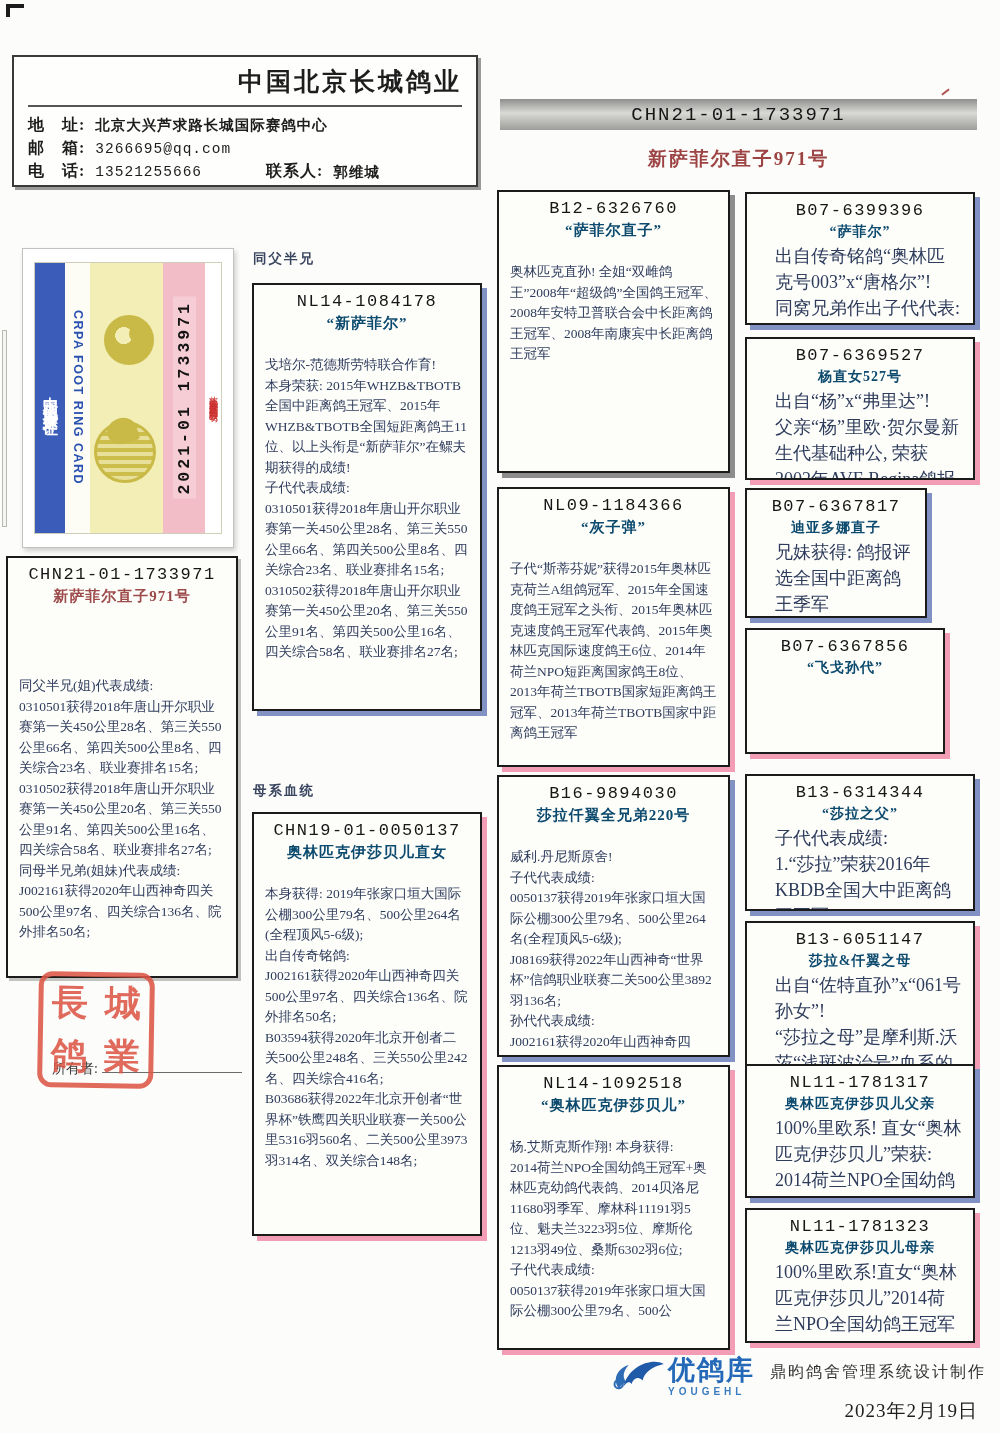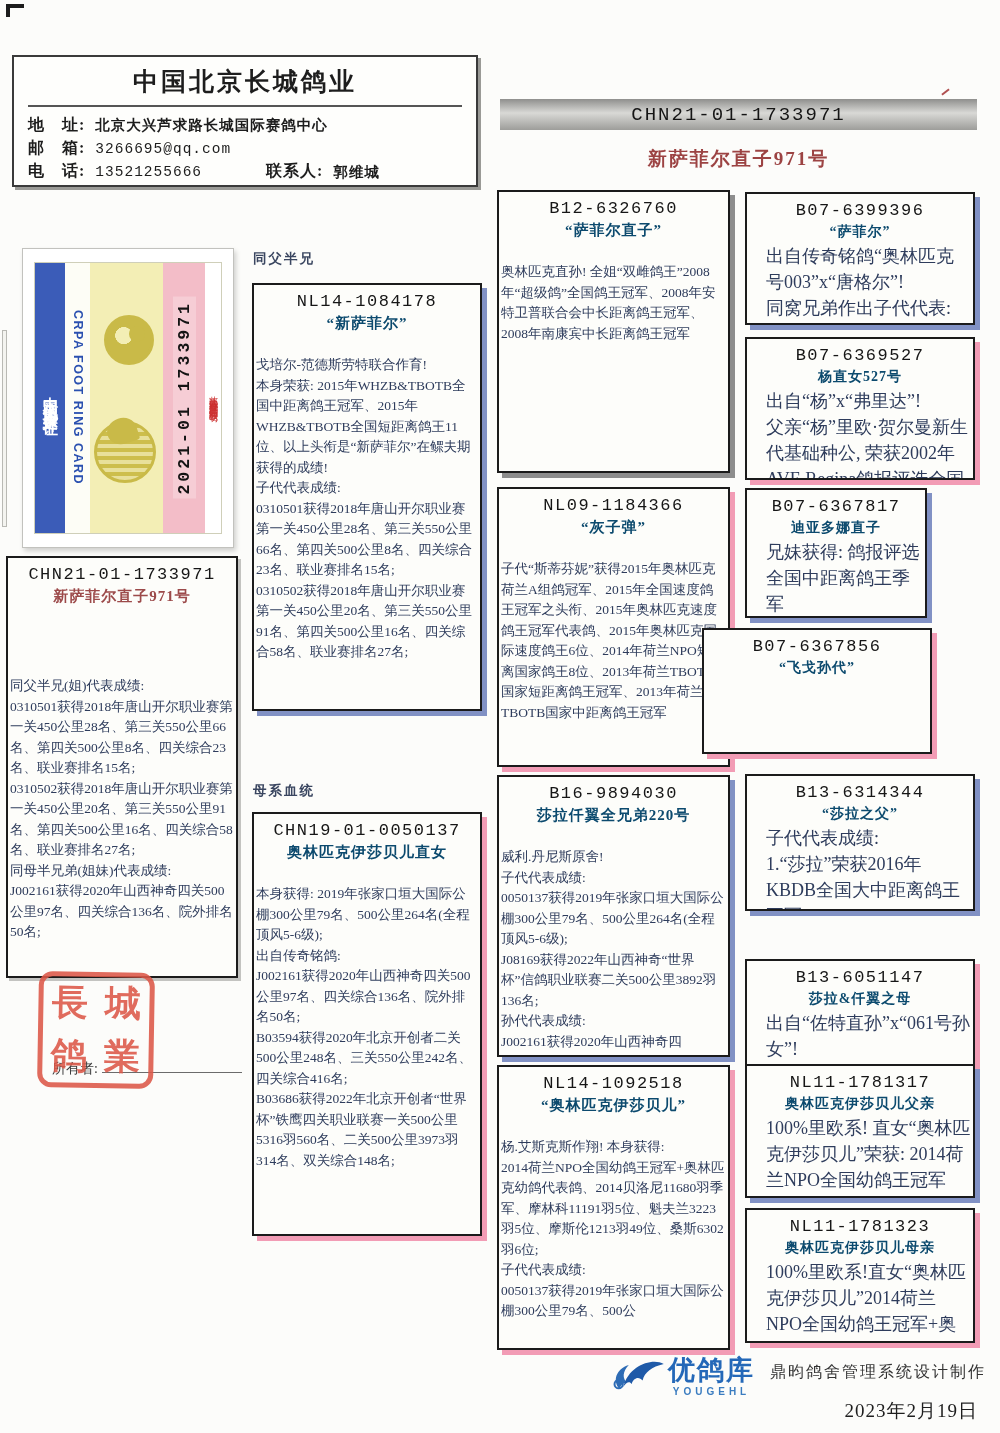--- a/index.html
+++ b/index.html
@@ -20,7 +20,7 @@
   
   .loft-box { left:12px; top:55px; width:466px; height:132px; background:#fefefc;
     border:2px solid #3a3a3a; box-shadow:3px 3px 0 #9a9a96; padding:8px 14px 6px; box-sizing:border-box; }
-  .loft-name { text-align:center; font-size:25px; letter-spacing:3px; color:#1d1d1d; font-weight:bold; }
+  .loft-name { text-align:right; font-size:25px; letter-spacing:3px; color:#1d1d1d; font-weight:bold; }
   .loft-rule { border:none; border-top:2px solid #555; margin:7px 0 8px; }
   .loft-row { display:flex; align-items:baseline; font-size:16px; color:#1d1d1d; margin-top:2px; }
   .loft-label { font-weight:bold; letter-spacing:1px; margin-right:10px; white-space:pre; }

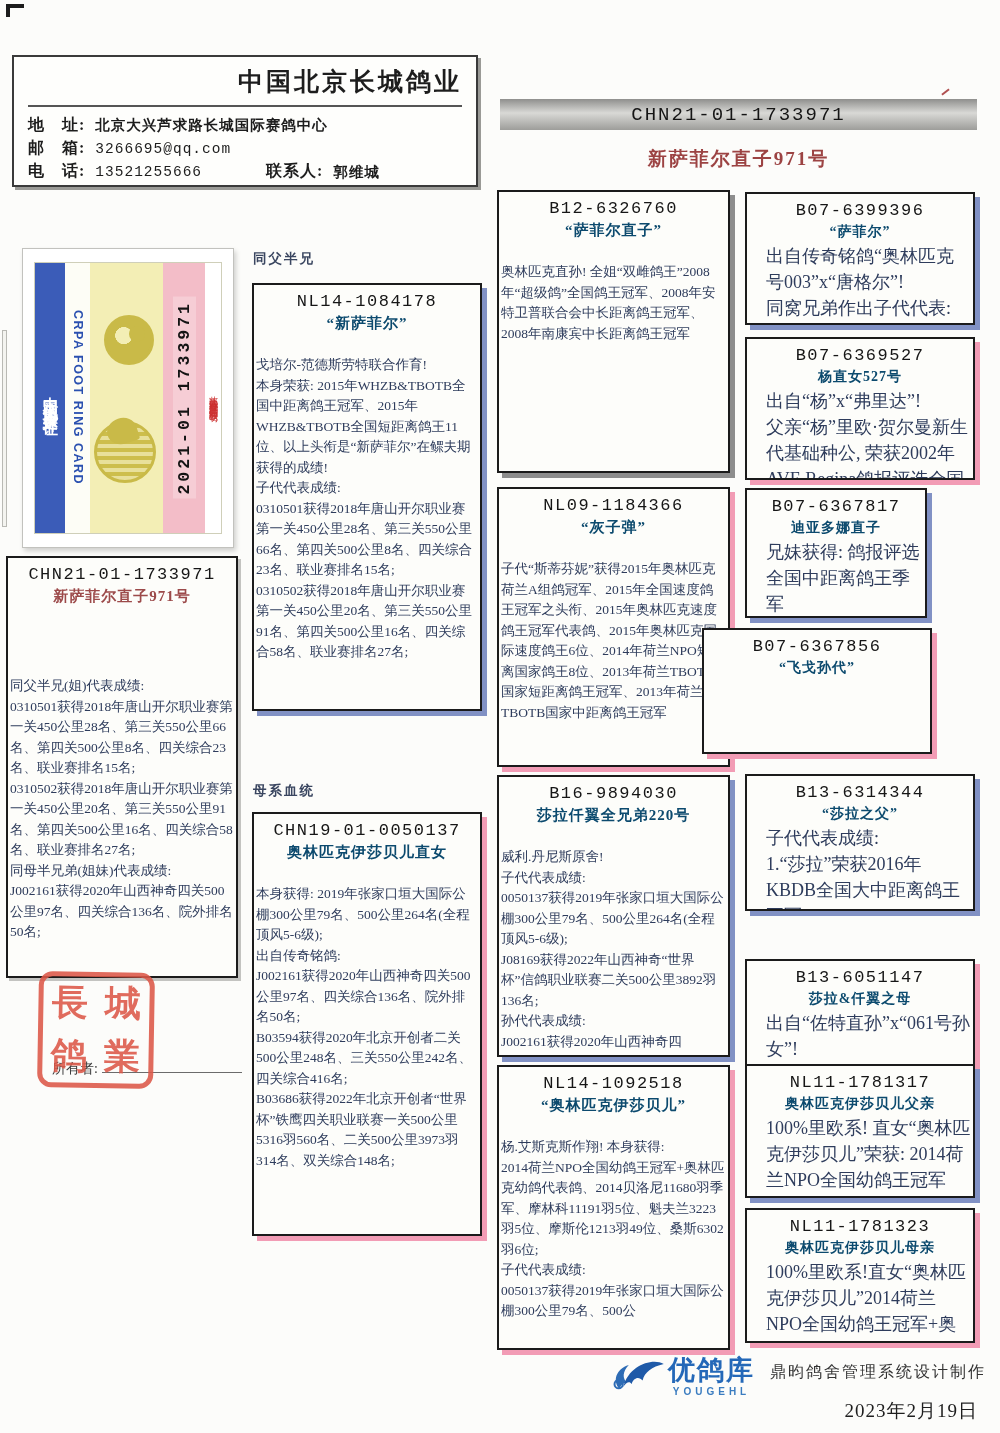--- a/index.html
+++ b/index.html
@@ -66,7 +66,7 @@
 
   
   .pbox { position:absolute; background:#fdfdfa; border:2px solid #1b1b1b;
-    padding:7px 2px; box-sizing:border-box; overflow:hidden; }
+    padding:7px 11px; box-sizing:border-box; overflow:hidden; }
   .ring { font-family:"Liberation Mono", monospace; font-size:17px; letter-spacing:1.5px;
     text-align:center; color:#161616; }
   .pname { font-size:15px; font-weight:bold; text-align:center; color:#0c4a6e; margin-top:3px; letter-spacing:1px; }

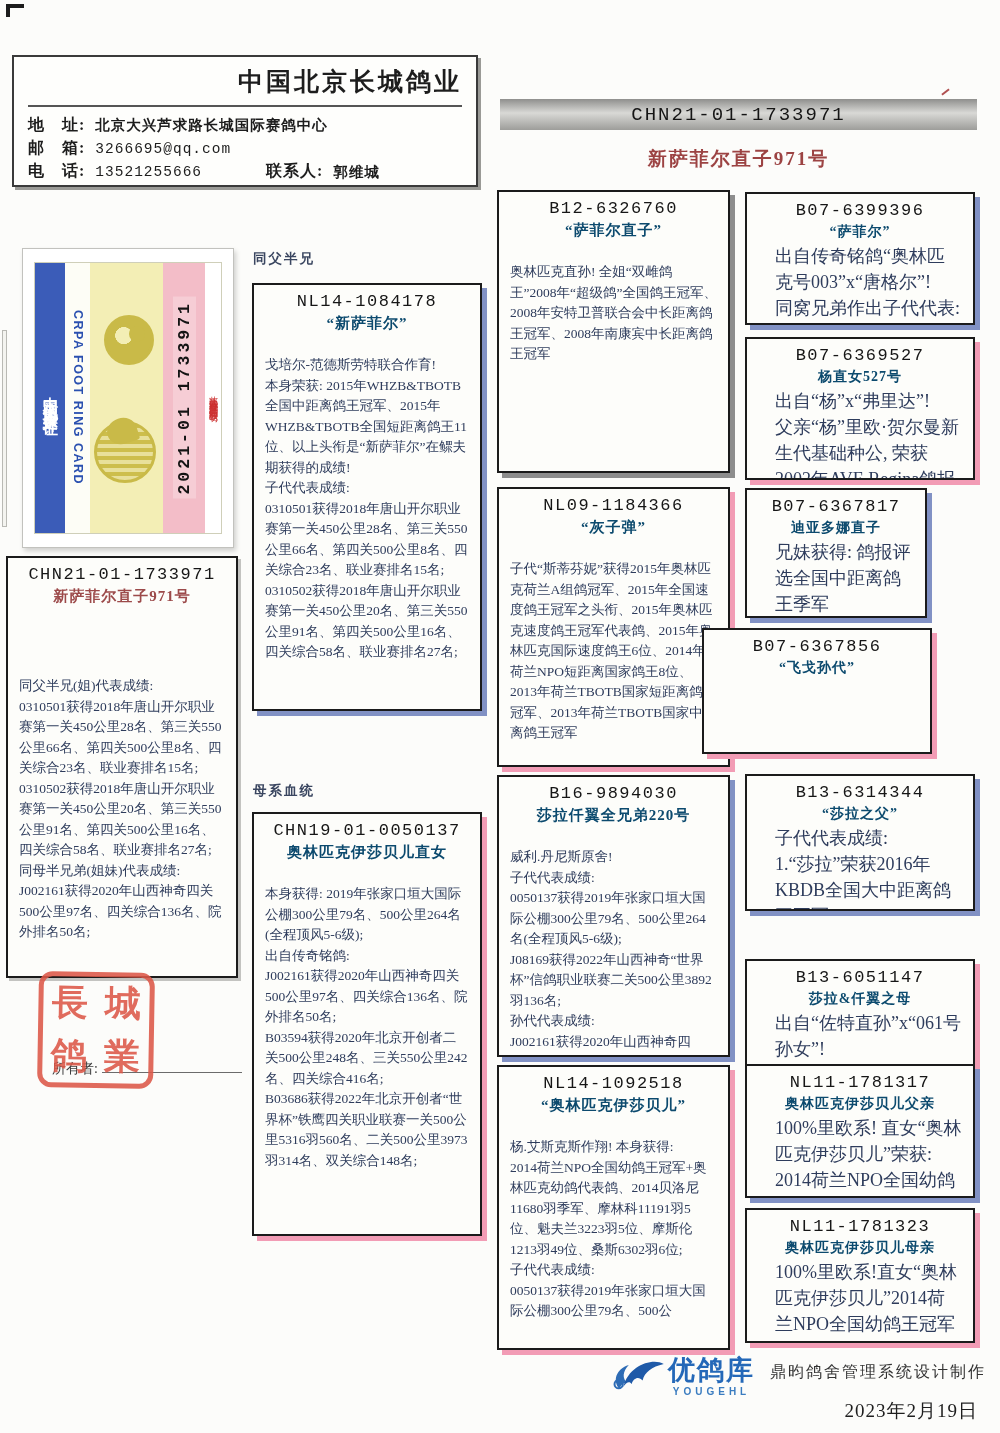--- a/index.html
+++ b/index.html
@@ -252,7 +252,7 @@
 迪诺获得: 06年鸽报评选全国幼鸽鸽王季军</div>
   </div>
 
-  <div class="pbox small sh-pink" style="left:702px;top:628px;width:230px;height:126px">
+  <div class="pbox small sh-pink" style="left:745px;top:628px;width:200px;height:126px">
     <div class="ring">B07-6367856</div>
     <div class="pname">“飞戈孙代”</div>
     <div class="pbody mt-sm"></div>

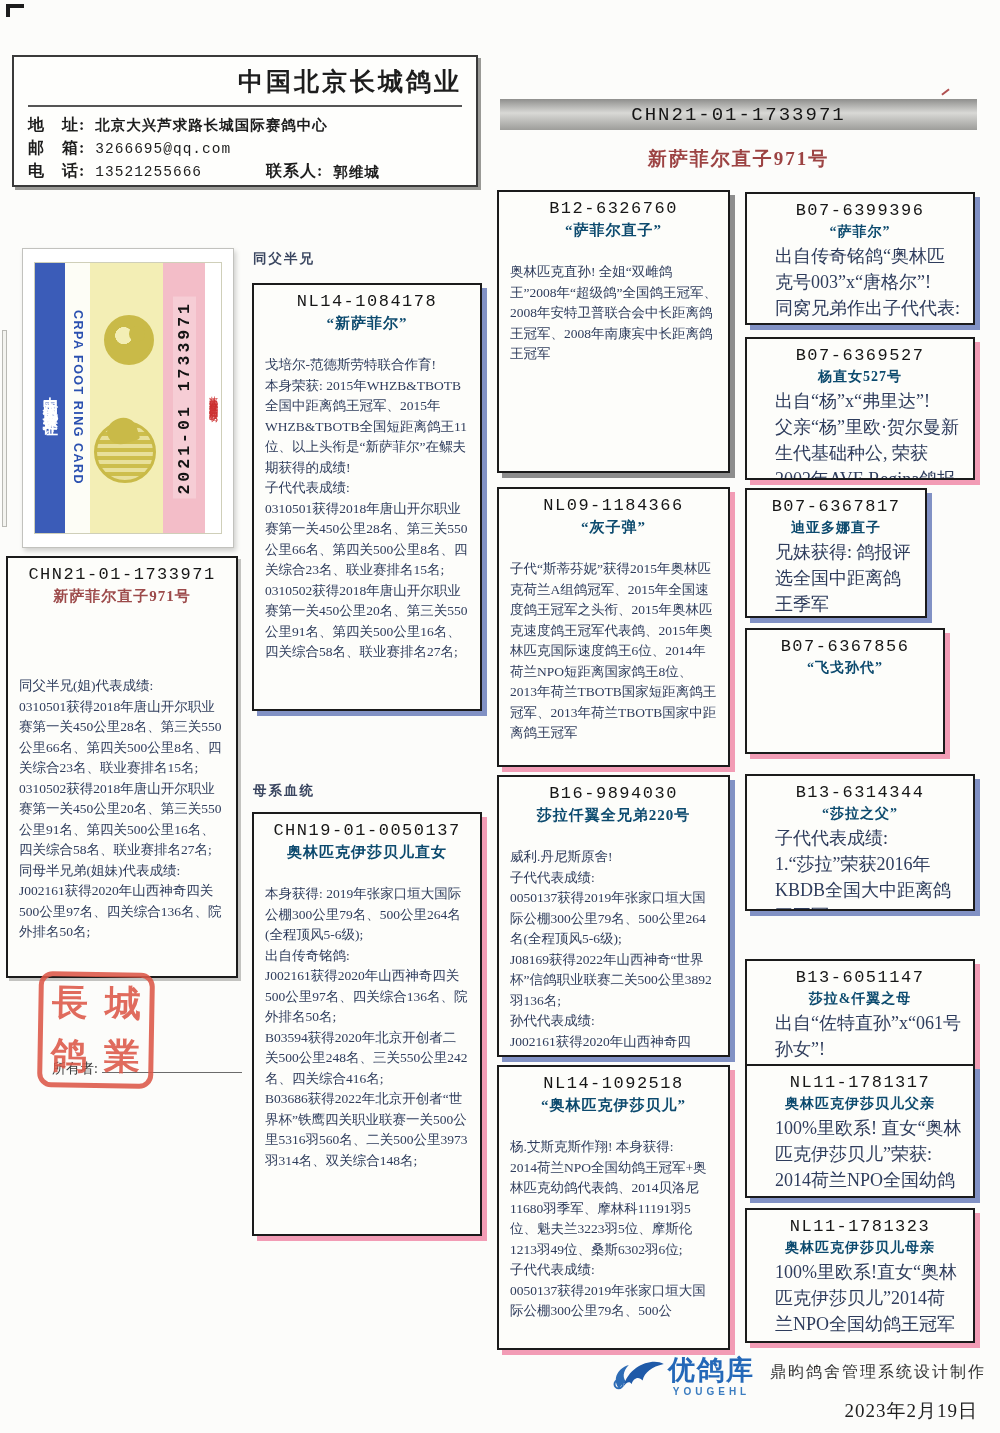--- a/index.html
+++ b/index.html
@@ -266,7 +266,7 @@
 2.“仟翼”获得2017年比利时</div>
   </div>
 
-  <div class="pbox small sh-pink" style="left:745px;top:959px;width:230px;height:160px">
+  <div class="pbox small sh-pink" style="left:745px;top:921px;width:230px;height:160px">
     <div class="ring">B13-6051147</div>
     <div class="pname">莎拉&amp;仟翼之母</div>
     <div class="pbody mt-sm">出自“佐特直孙”x“061号孙女”!

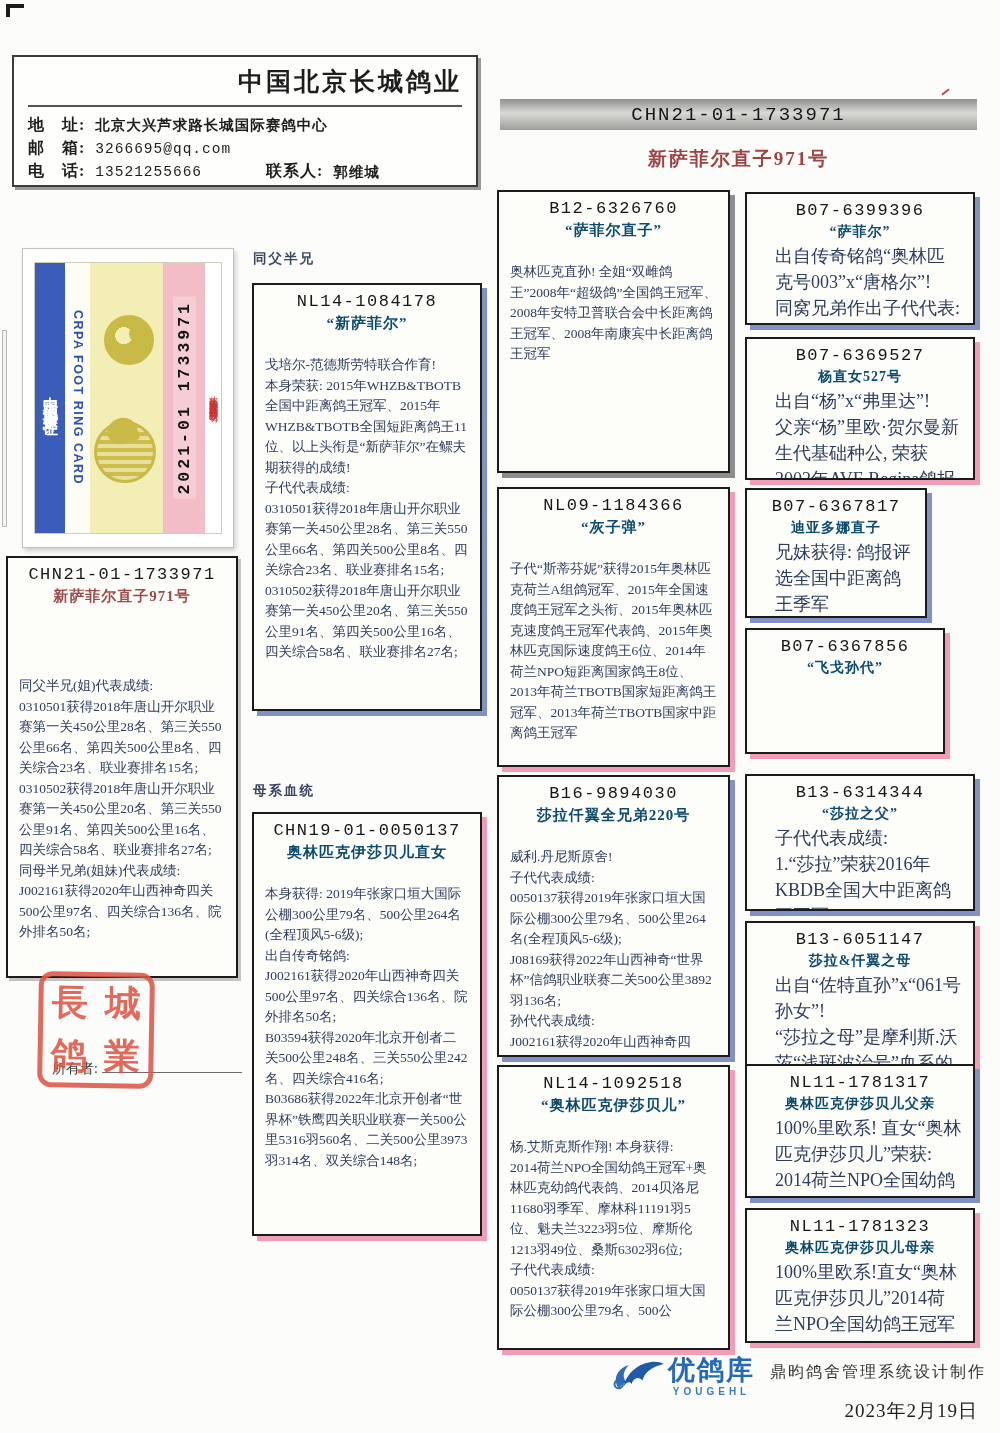--- a/index.html
+++ b/index.html
@@ -98,7 +98,7 @@
 
   
   .logo-icon { left:610px; top:1352px; }
-  .logo-text { left:668px; top:1352px; text-align:center; }
+  .logo-text { left:668px; top:1352px; text-align:left; }
   .logo-cn { font-size:27px; font-weight:bold; color:#2468b8; letter-spacing:2px;
     font-family:"Liberation Sans", sans-serif; }
   .logo-en { font-size:10px; font-weight:bold; color:#3a7cc0; letter-spacing:4px;

